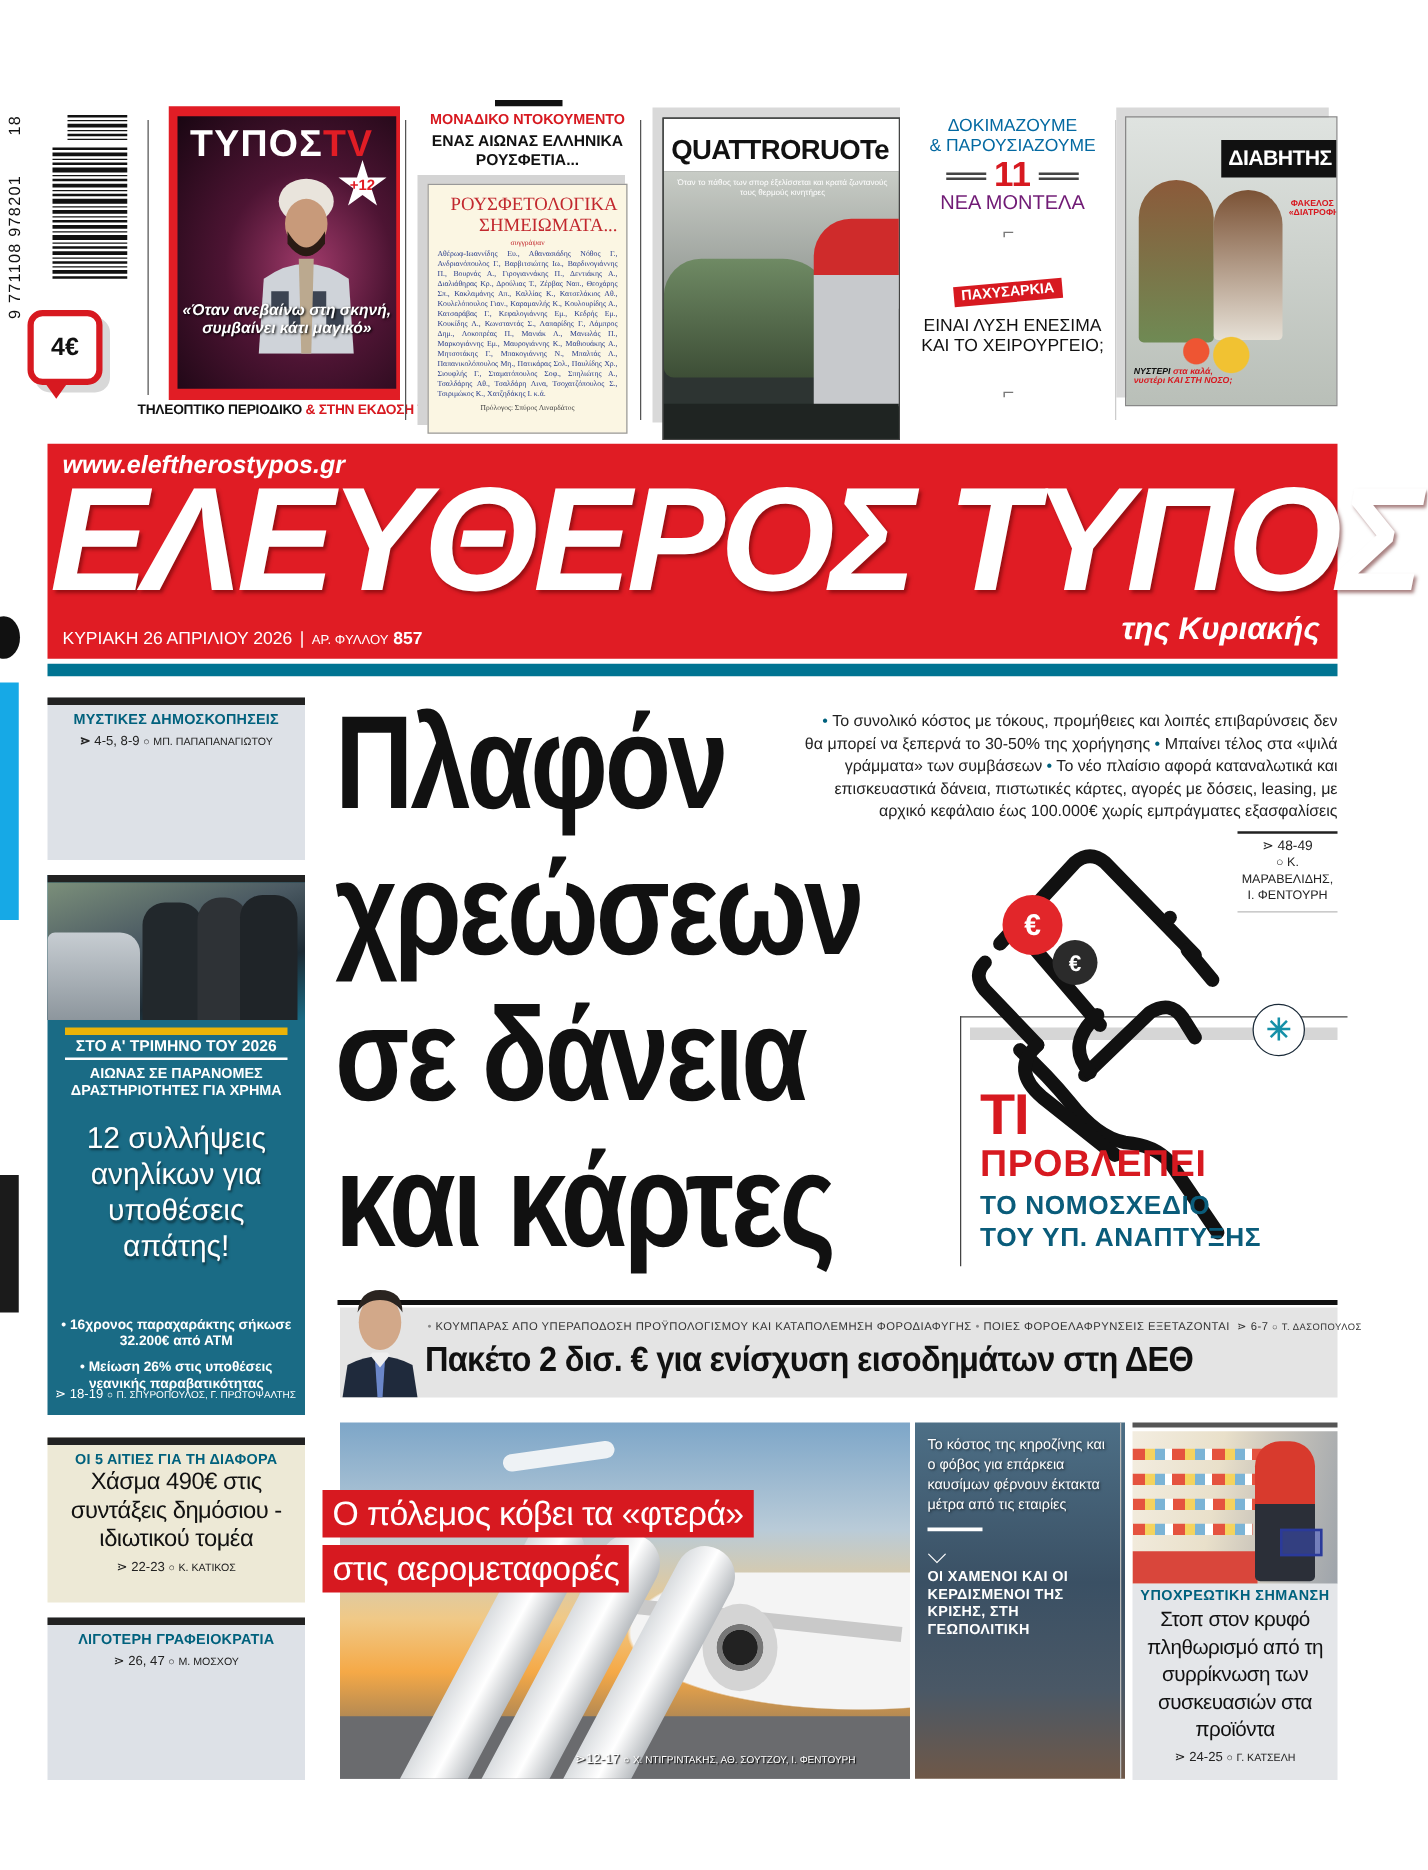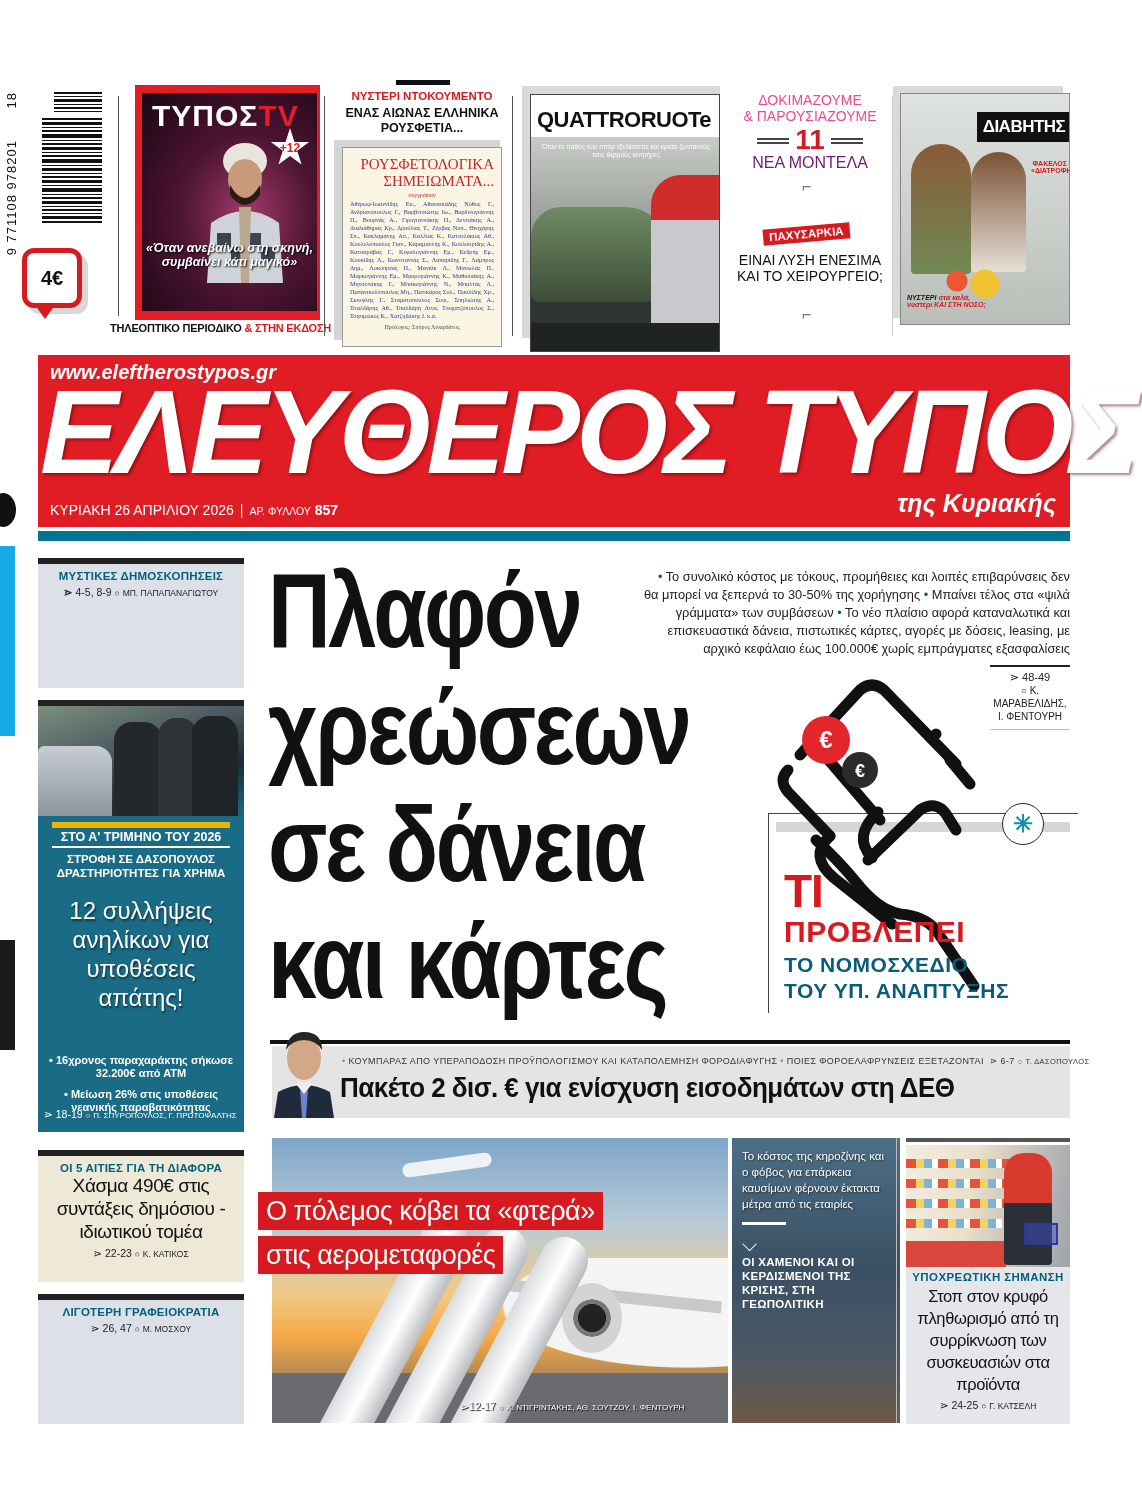--- a/index.html
+++ b/index.html
@@ -223,7 +223,7 @@
 <div class="abs vsep" style="left:324px;top:96px;height:240px;"></div>
 
 <div class="abs doc-bar"></div>
-<div class="abs doc-kicker">ΝΥΣΤΕΡΙ ΝΤΟΚΟΥΜΕΝΤΟ</div>
+<div class="abs doc-kicker">ΜΟΝΑΔΙΚΟ ΝΤΟΚΟΥΜΕΝΤΟ</div>
 <div class="abs doc-title">ΕΝΑΣ ΑΙΩΝΑΣ ΕΛΛΗΝΙΚΑ ΡΟΥΣΦΕΤΙΑ...</div>
 <div class="abs doc-card-shadow"></div>
 <div class="abs doc-card">

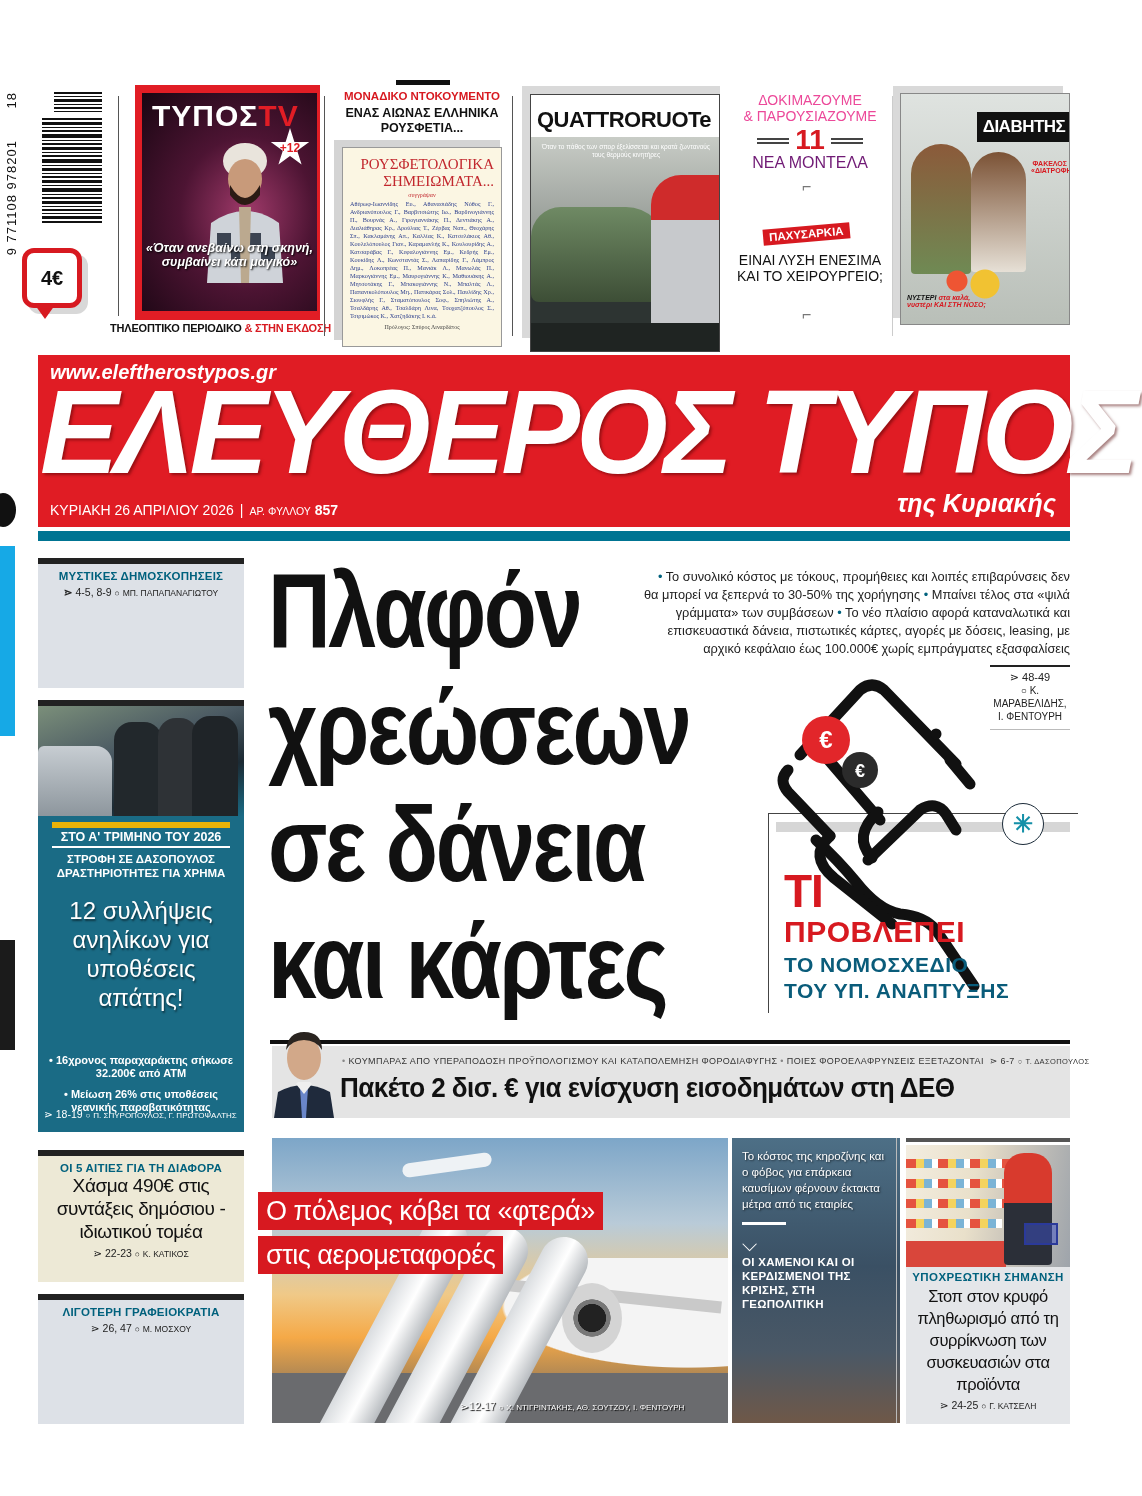--- a/index.html
+++ b/index.html
@@ -44,7 +44,7 @@
   .q-head { left: 6px; top: 48px; width: 178px; color:#fff; font-size: 6.5px; text-align:center; line-height: 8px; }
   .q-bottom { left: 0; top: 228px; width: 190px; height: 30px; background: #1f2422; }
 
-  .car-text1 { left: 735px; top: 92px; width: 150px; text-align: center; font-size: 14px; line-height: 16px; color: #ec4899; }
+  .car-text1 { left: 735px; top: 92px; width: 150px; text-align: center; font-size: 14px; line-height: 16px; color: #0369a1; }
   .car-num { left: 735px; top: 126px; width: 150px; text-align: center; font-size: 28px; font-weight: bold; color: #d71920; line-height: 28px; }
   .car-num-lines { left: 757px; top: 138px; width: 106px; height: 6px; border-top: 2px solid #444; border-bottom: 2px solid #444; }
   .car-text2 { left: 735px; top: 154px; width: 150px; text-align: center; font-size: 16px; font-weight: normal; color: #701a75; }

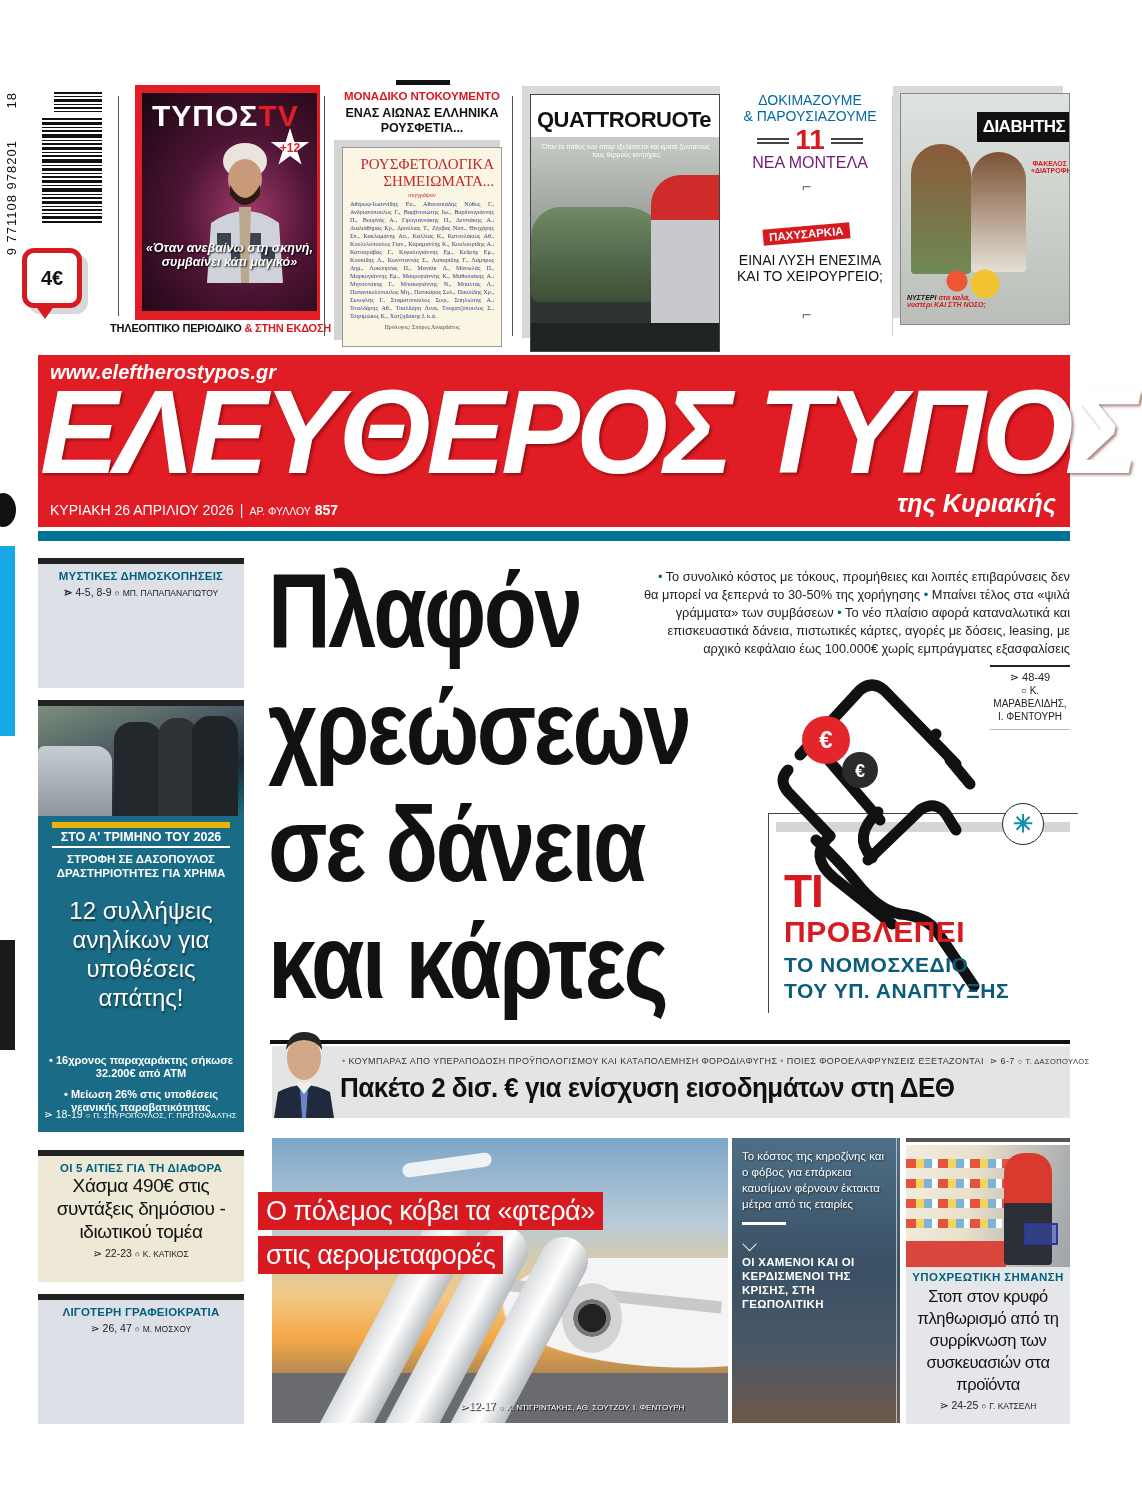--- a/index.html
+++ b/index.html
@@ -302,7 +302,7 @@
     <div class="abs b2-fig3"></div>
   </div>
   <div class="abs b2-kicker-box">ΣΤΟ Α' ΤΡΙΜΗΝΟ ΤΟΥ 2026</div>
-  <div class="abs b2-sub cond">ΣΤΡΟΦΗ ΣΕ ΔΑΣΟΠΟΥΛΟΣ ΔΡΑΣΤΗΡΙΟΤΗΤΕΣ ΓΙΑ ΧΡΗΜΑ</div>
+  <div class="abs b2-sub cond">ΑΙΩΝΑΣ ΣΕ ΠΑΡΑΝΟΜΕΣ ΔΡΑΣΤΗΡΙΟΤΗΤΕΣ ΓΙΑ ΧΡΗΜΑ</div>
   <div class="abs b2-head cond">12 συλλήψεις ανηλίκων για υποθέσεις απάτης!</div>
   <div class="abs b2-bul" style="top:322px;">• 16χρονος παραχαράκτης σήκωσε 32.200€ από ΑΤΜ</div>
   <div class="abs b2-bul" style="top:356px;text-align:center;">• Μείωση 26% στις υποθέσεις νεανικής παραβατικότητας</div>

